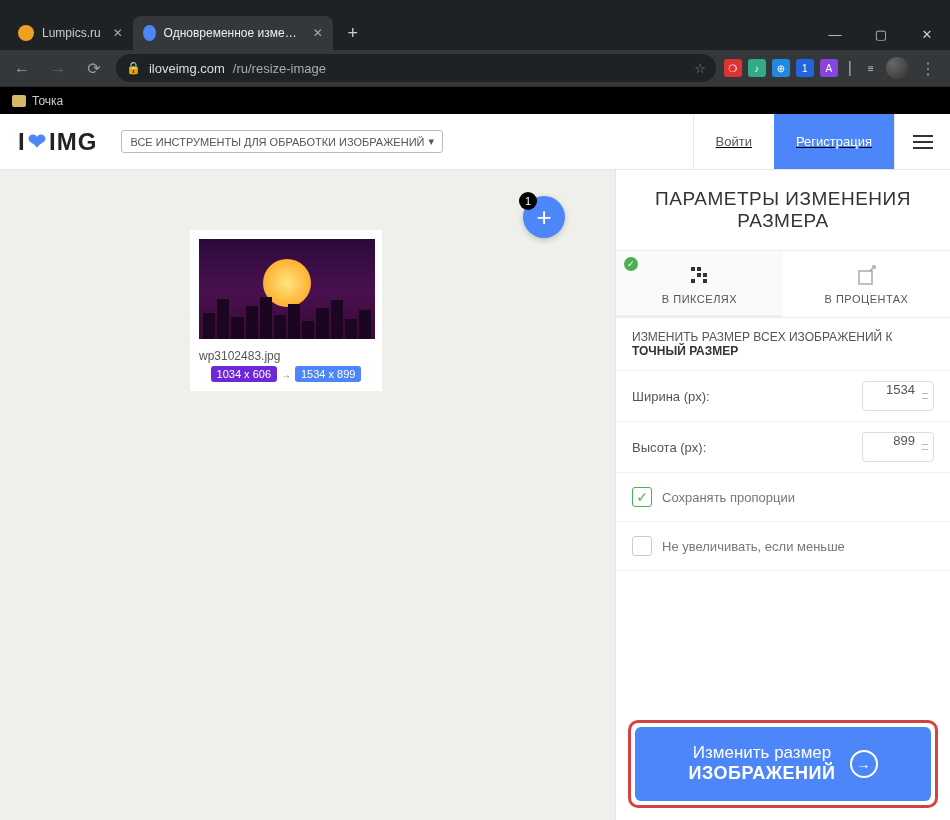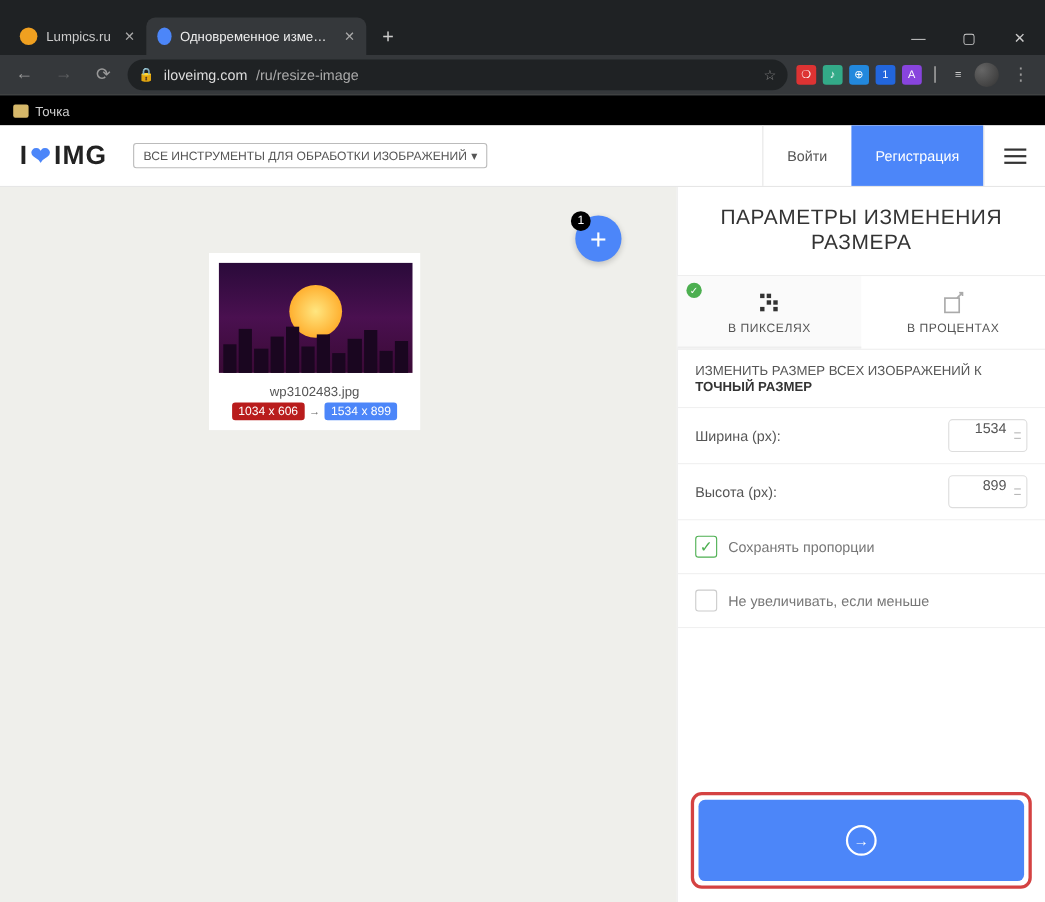--- a/index.html
+++ b/index.html
@@ -35,7 +35,7 @@
   .logo { display: flex; align-items: center; gap: 2px; font-weight: 800; font-size: 24px; color: #222; letter-spacing: 1px; }
   .logo-heart { color: #4c86f9; font-size: 22px; }
   .tools-menu { margin-left: 24px; font-size: 11px; color: #555; border: 1px solid #bbb; border-radius: 3px; padding: 4px 8px; cursor: pointer; display: flex; align-items: center; gap: 4px; }
-  .auth { margin-left: auto; display: flex; align-items: flex-start; height: 100%; }
+  .auth { margin-left: auto; display: flex; align-items: flex-start; height: 100%; text-decoration: underline; }
   .auth-btn { height: 100%; padding: 0 22px; display: flex; align-items: center; font-size: 13px; cursor: pointer; }
   .login { color: #555; border-left: 1px solid #e6e6e6; }
   .register { background: #4c86f9; color: #fff; }

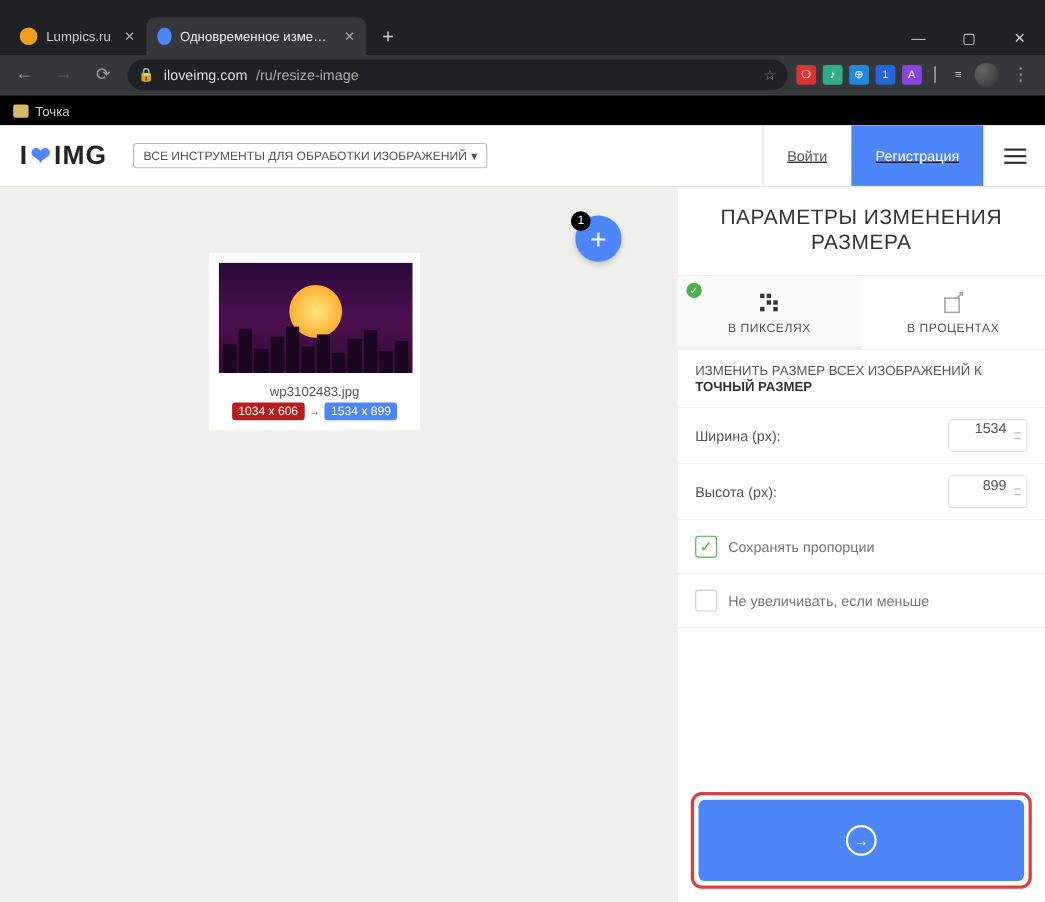--- a/index.html
+++ b/index.html
@@ -52,7 +52,7 @@
   .sun { position: absolute; top: 20px; left: 50%; transform: translateX(-50%); width: 48px; height: 48px; border-radius: 50%; background: radial-gradient(circle, #ffe680 0%, #ffb030 70%); }
   .skyline { position: absolute; bottom: 0; left: 0; right: 0; height: 44px; display: flex; align-items: flex-end; gap: 2px; padding: 0 4px; }
   .skyline div { background: #1a0620; flex: 1; }
-  .filename { text-align: center; font-size: 12px; color: #555; margin-top: 10px; }
+  .filename { text-align: left; font-size: 12px; color: #555; margin-top: 10px; }
   .dims { display: flex; align-items: center; justify-content: center; gap: 4px; margin-top: 3px; }
   .dim-badge { font-size: 11px; color: #fff; padding: 2px 6px; border-radius: 3px; }
   .dim-old { background: #b91c1c; }

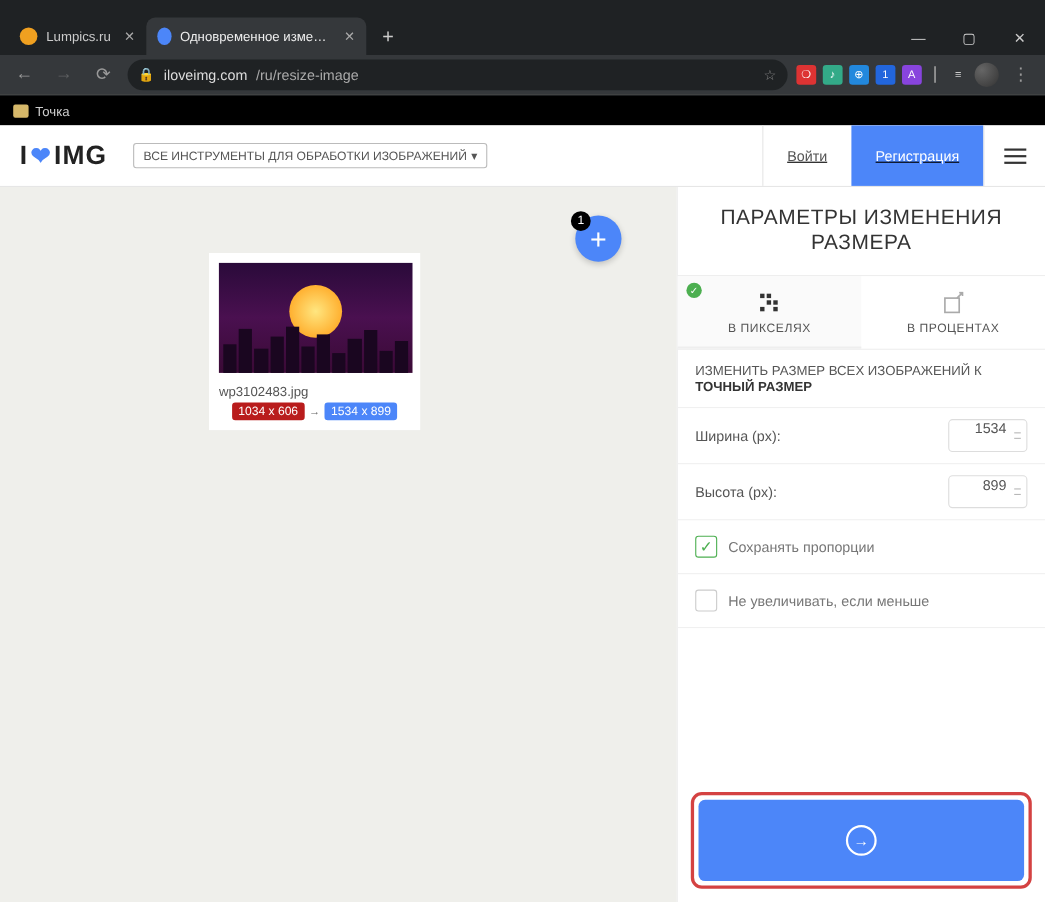--- a/index.html
+++ b/index.html
@@ -55,7 +55,7 @@
   .filename { text-align: left; font-size: 12px; color: #555; margin-top: 10px; }
   .dims { display: flex; align-items: center; justify-content: center; gap: 4px; margin-top: 3px; }
   .dim-badge { font-size: 11px; color: #fff; padding: 2px 6px; border-radius: 3px; }
-  .dim-old { background: #b91c1c; }
+  .dim-old { background: #6d28d9; }
   .dim-new { background: #4c86f9; }
   .arrow-sm { font-size: 10px; color: #666; }
 

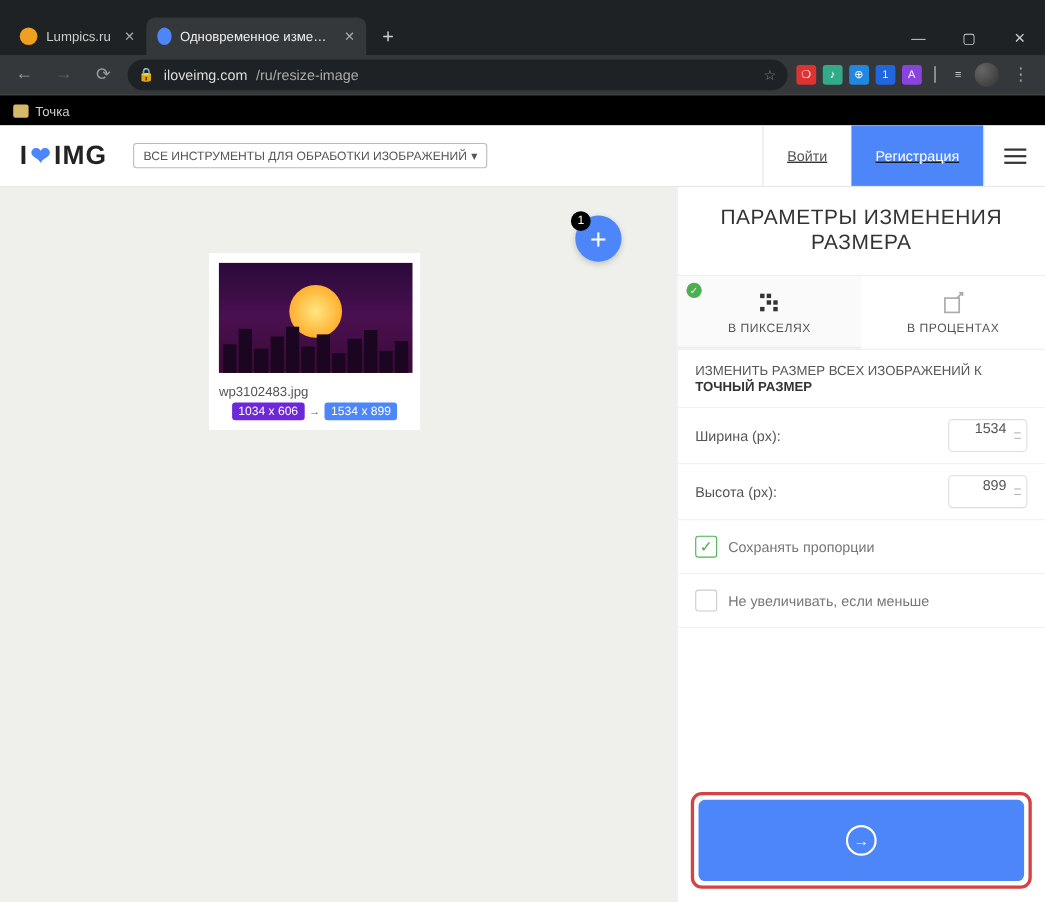--- a/index.html
+++ b/index.html
@@ -251,6 +251,10 @@
       <div class="footer-action">
         <div class="cta-wrap">
           <div class="cta">
+            <div class="cta-text">
+              <div class="cta-line1">Изменить размер</div>
+              <div class="cta-line2">ИЗОБРАЖЕНИЙ</div>
+            </div>
             <div class="cta-arrow">→</div>
           </div>
         </div>

